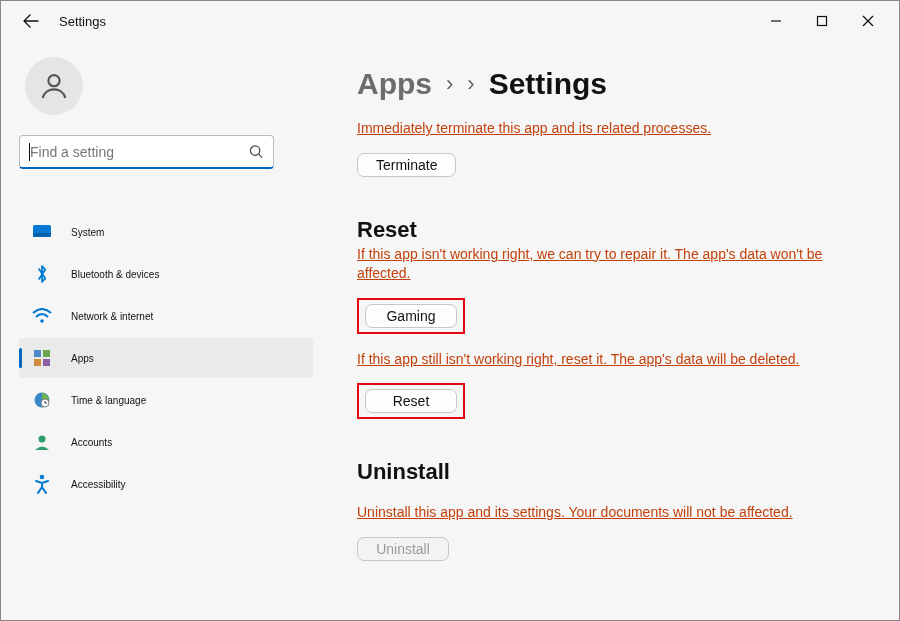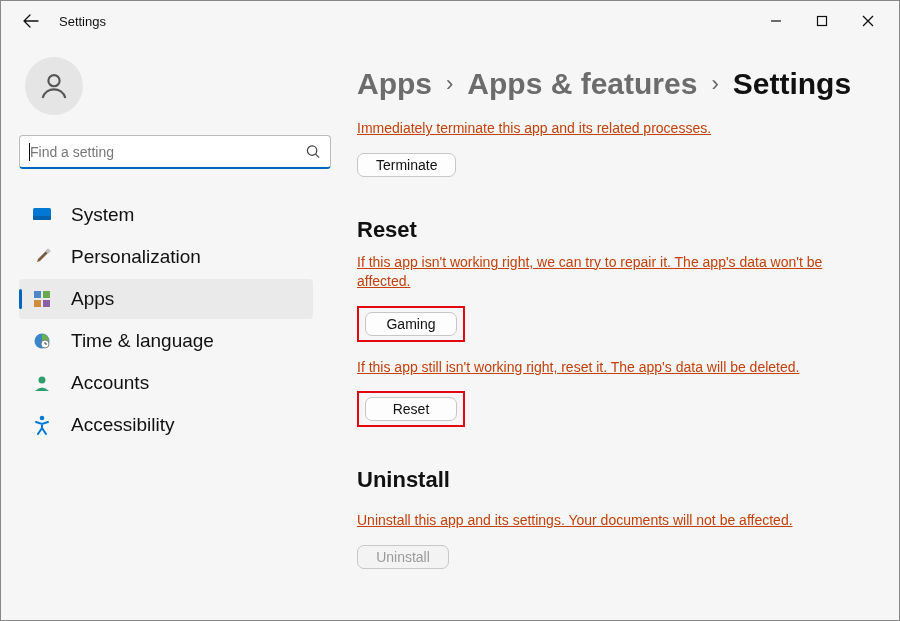--- a/index.html
+++ b/index.html
@@ -159,7 +159,6 @@
     <div class="breadcrumb">
       <span class="bc-item">Apps</span>
       <span class="bc-sep">›</span>
-      <span class="bc-item">Apps &amp; features</span>
       <span class="bc-sep">›</span>
       <span class="bc-item current">Settings</span>
     </div>

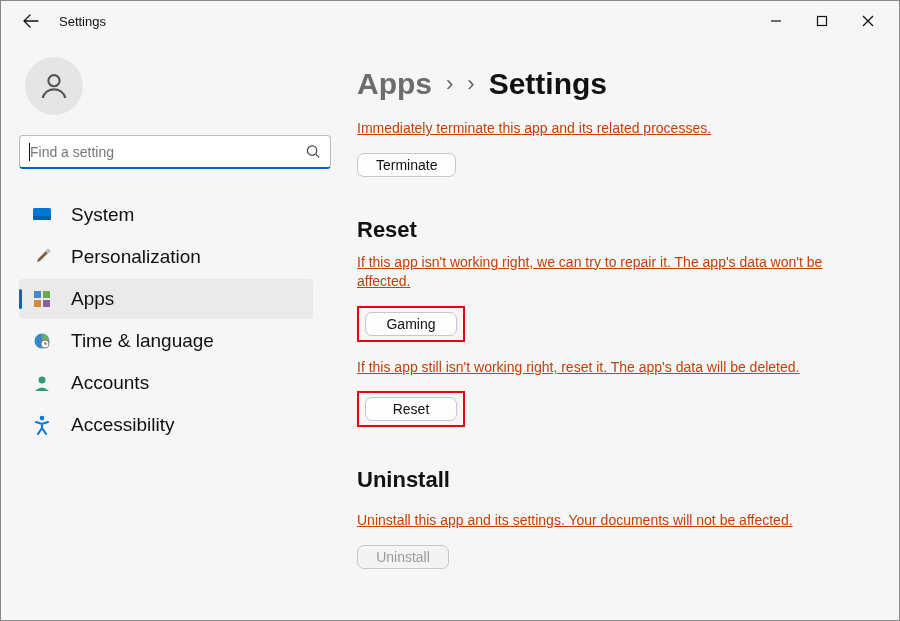--- a/index.html
+++ b/index.html
@@ -15,7 +15,7 @@
 
   .sidebar { width: 320px; flex-shrink: 0; padding: 10px 8px 0 18px; }
   .avatar { width: 58px; height: 58px; border-radius: 50%; background: #e5e5e5; display: flex; align-items: center; justify-content: center; margin: 6px 0 20px 6px; }
-  .search-wrap { position: relative; width: 312px; margin-bottom: 26px; }
+  .search-wrap { position: relative; width: 255px; margin-bottom: 43px; }
   .search-input { width: 100%; height: 34px; border: 1px solid #bbb; border-bottom: 2px solid #0067c0; border-radius: 4px; background: #fff; padding: 0 36px 0 10px; font-size: 14px; outline: none; }
   .search-input::placeholder { color: #777; }
   .search-icon { position: absolute; right: 10px; top: 50%; transform: translateY(-50%); }

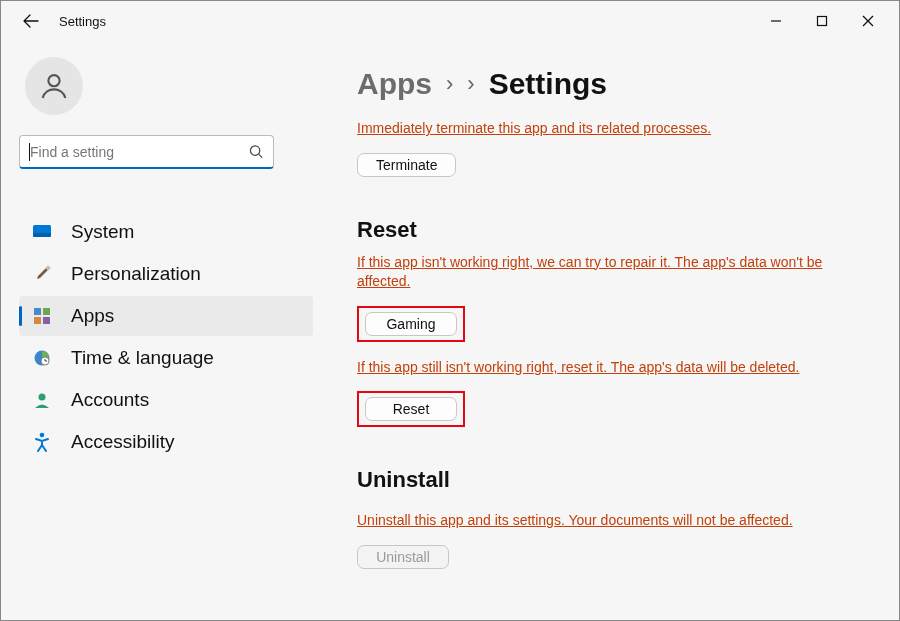--- a/index.html
+++ b/index.html
@@ -26,7 +26,7 @@
   .nav-item.active { background: #eaeaea; }
   .nav-item.active::before { content:""; position:absolute; left:0; top:10px; bottom:10px; width:3px; background:#0067c0; border-radius:2px; }
   .nav-icon { width: 22px; height: 22px; margin-right: 18px; display:flex; align-items:center; justify-content:center; }
-  .nav-label { font-size: 19px; color: #111; }
+  .nav-label { font-size: 10px; color: #111; }
 
   .main { flex: 1; padding: 26px 28px 0 36px; overflow: hidden; }
   .breadcrumb { display: flex; align-items: center; gap: 14px; flex-wrap: wrap; }

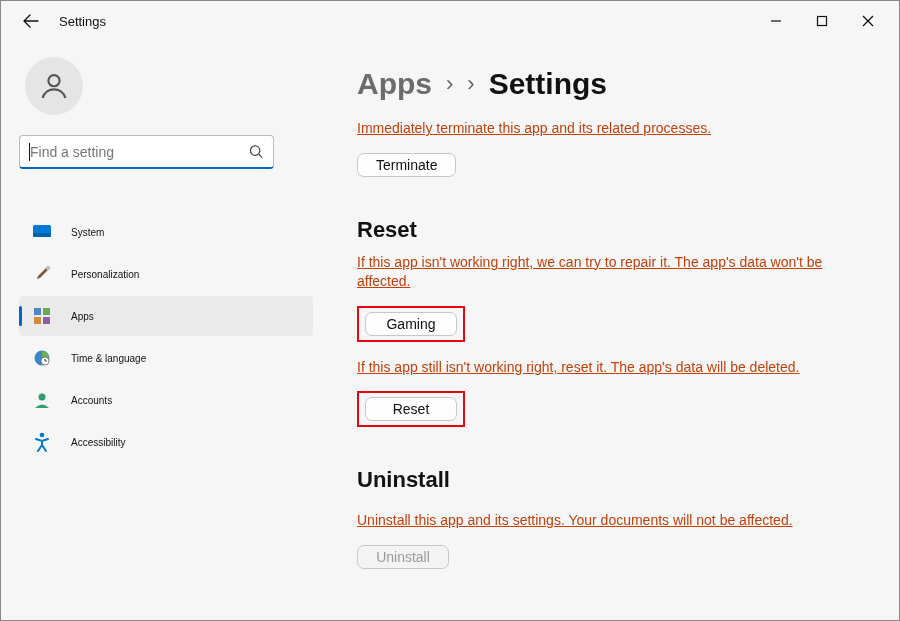--- a/index.html
+++ b/index.html
@@ -167,7 +167,7 @@
     <button class="btn">Terminate</button>
 
     <h2 class="section-title">Reset</h2>
-    <p class="desc" style="margin-top:10px">If this app isn't working right, we can try to repair it. The app's data won't be affected.</p>
+    <p class="desc" style="margin-top:2px">If this app isn't working right, we can try to repair it. The app's data won't be affected.</p>
     <span class="highlight-box">
       <button class="btn">Gaming</button>
     </span>

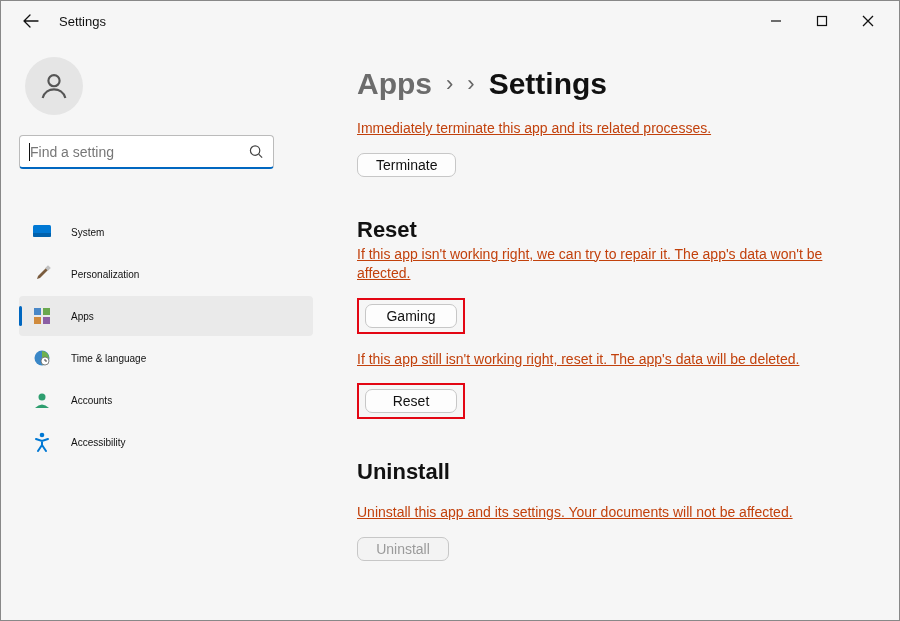--- a/index.html
+++ b/index.html
@@ -105,6 +105,14 @@
       </div>
       <div class="nav-item">
         <span class="nav-icon">
+            <svg width="16" height="20" viewBox="0 0 12 18">
+              <path d="M3 4 L9 13 L6 16 V2 L9 5 L3 14" stroke="#0078d4" stroke-width="1.6" fill="none" stroke-linejoin="round"></path>
+            </svg>
+          </span>
+        <span class="nav-label">Bluetooth &amp; devices</span>
+      </div>
+      <div class="nav-item">
+        <span class="nav-icon">
             <svg width="18" height="18" viewBox="0 0 18 18">
               <path d="M14 2 L16 4 L7 13 L4 14 L5 11 Z" fill="#7a5c3e"></path>
               <rect x="13" y="1" width="4" height="4" transform="rotate(45 15 3)" fill="#c0c0c0"></rect>

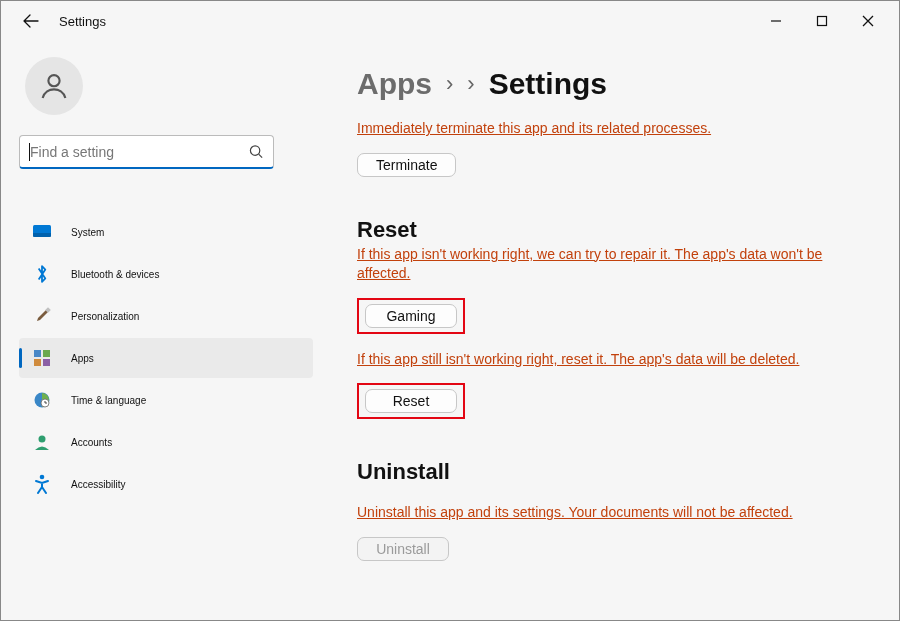--- a/index.html
+++ b/index.html
@@ -113,6 +113,16 @@
       </div>
       <div class="nav-item">
         <span class="nav-icon">
+            <svg width="20" height="16" viewBox="0 0 20 16">
+              <path d="M1 5 Q10 -3 19 5" stroke="#0078d4" stroke-width="2" fill="none"></path>
+              <path d="M4 9 Q10 3 16 9" stroke="#0078d4" stroke-width="2" fill="none"></path>
+              <circle cx="10" cy="13" r="1.8" fill="#0078d4"></circle>
+            </svg>
+          </span>
+        <span class="nav-label">Network &amp; internet</span>
+      </div>
+      <div class="nav-item">
+        <span class="nav-icon">
             <svg width="18" height="18" viewBox="0 0 18 18">
               <path d="M14 2 L16 4 L7 13 L4 14 L5 11 Z" fill="#7a5c3e"></path>
               <rect x="13" y="1" width="4" height="4" transform="rotate(45 15 3)" fill="#c0c0c0"></rect>

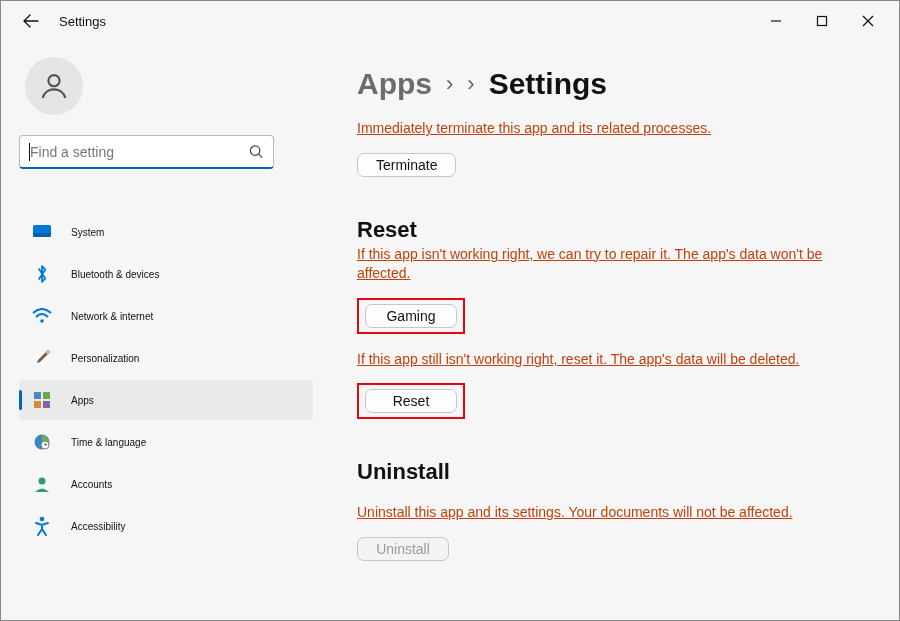--- a/index.html
+++ b/index.html
@@ -121,15 +121,6 @@
           </span>
         <span class="nav-label">Network &amp; internet</span>
       </div>
-      <div class="nav-item">
-        <span class="nav-icon">
-            <svg width="18" height="18" viewBox="0 0 18 18">
-              <path d="M14 2 L16 4 L7 13 L4 14 L5 11 Z" fill="#7a5c3e"></path>
-              <rect x="13" y="1" width="4" height="4" transform="rotate(45 15 3)" fill="#c0c0c0"></rect>
-            </svg>
-          </span>
-        <span class="nav-label">Personalization</span>
-      </div>
       <div class="nav-item active">
         <span class="nav-icon">
             <svg width="18" height="18" viewBox="0 0 18 18">

